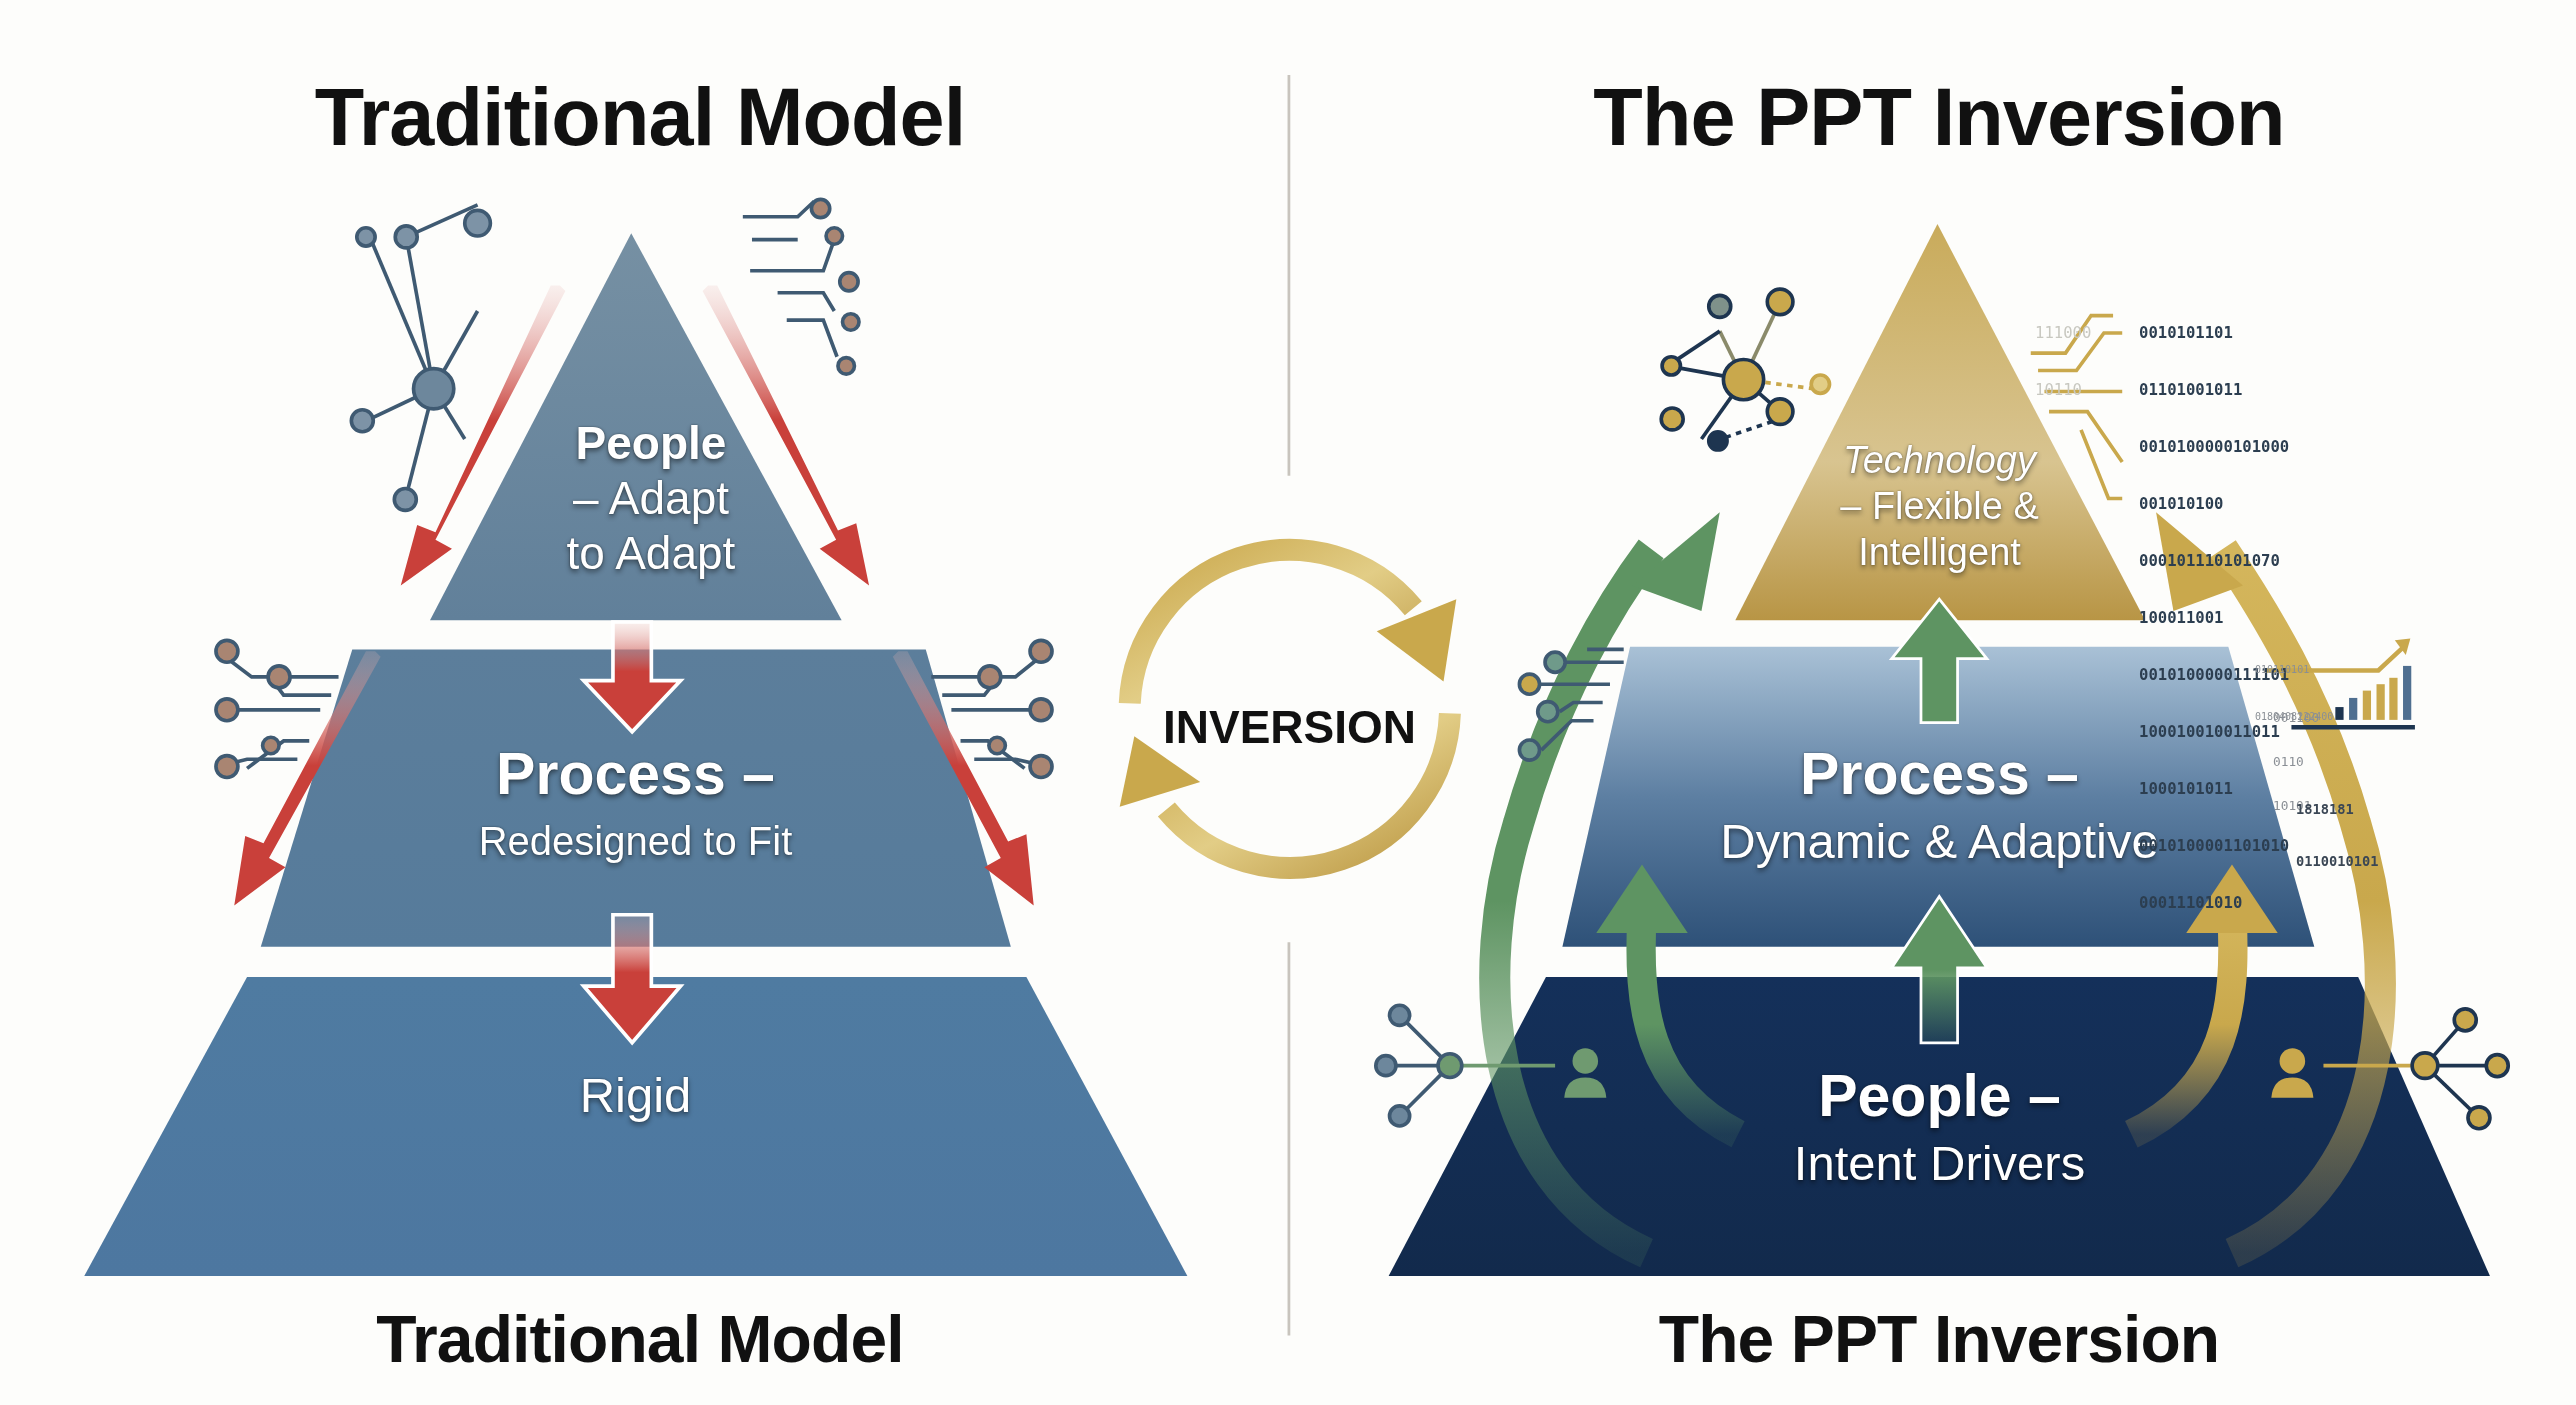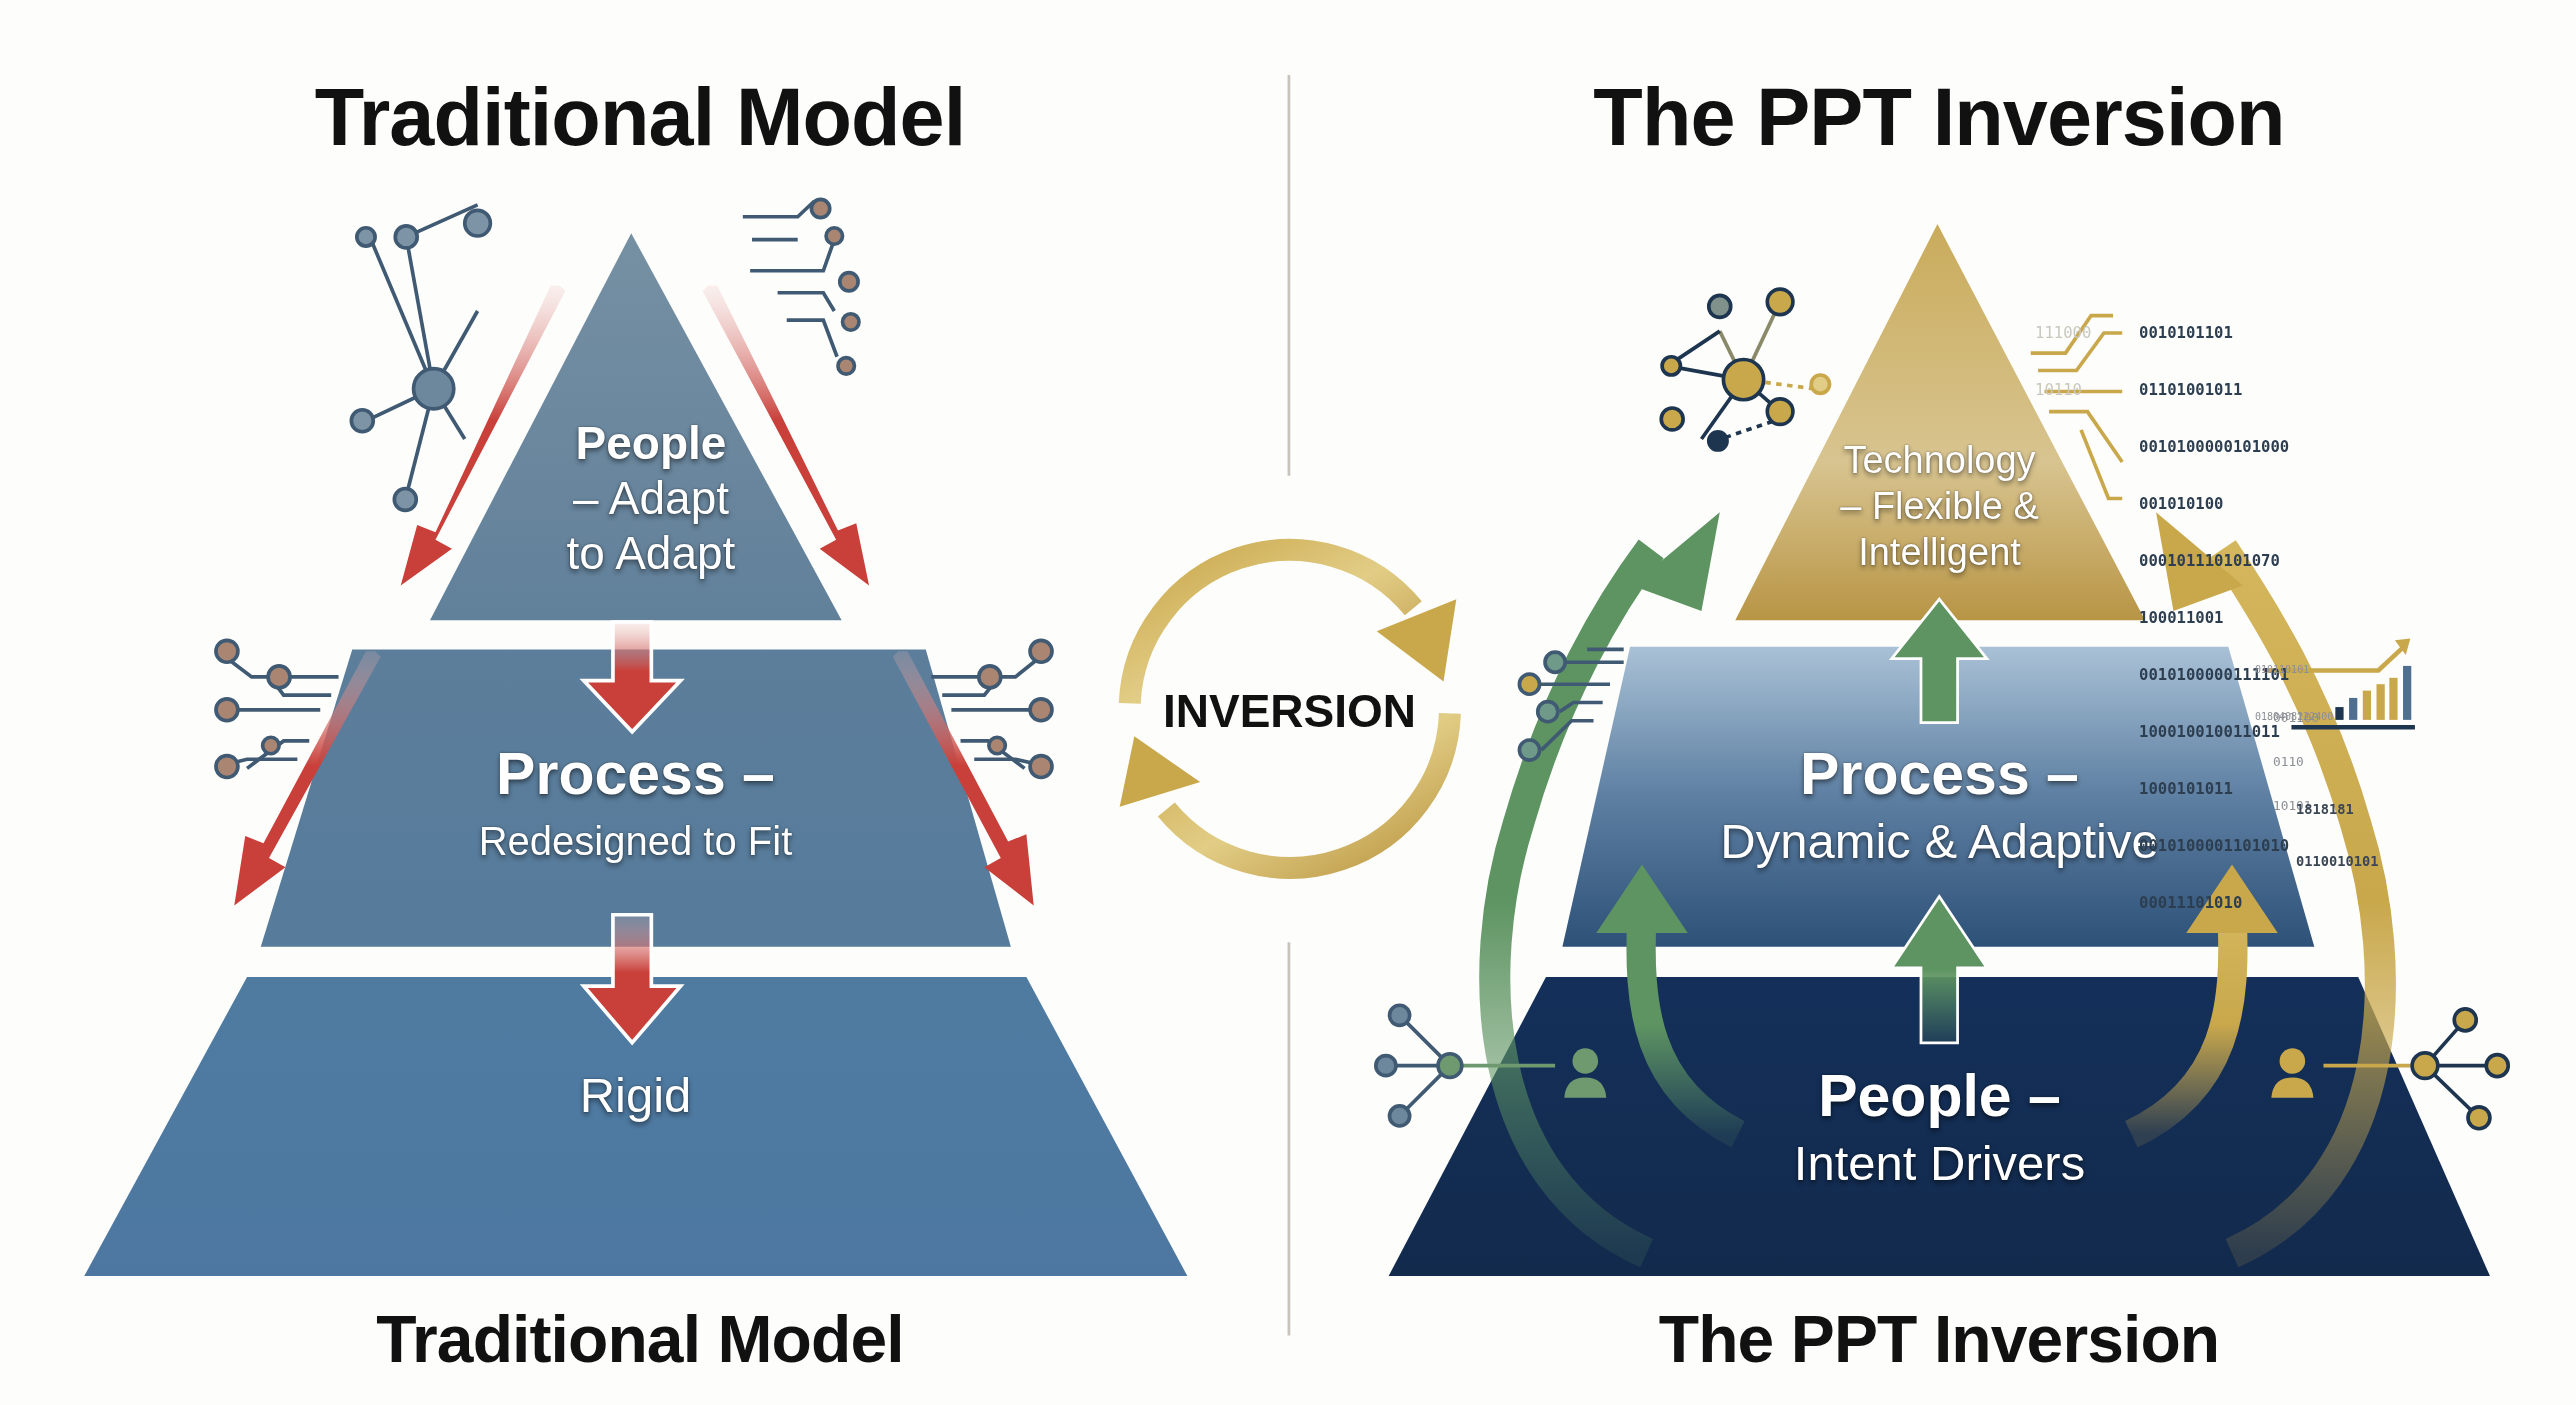--- a/index.html
+++ b/index.html
@@ -264,7 +264,7 @@
 <div class="inv-label" style="left:1143px; top:684px; width:293px;">INVERSION</div>
 
 <div class="tier-text" style="left:1793px; top:437px; width:293px; font-size:38px; line-height:46px;">
-  <span class="main" style="font-weight:400;">Technology</span>
+  <span class="main" style="font-weight:400;font-style:italic;">Technology</span>
   <span class="sub">– Flexible &amp;</span>
   <span class="sub">Intelligent</span>
 </div>

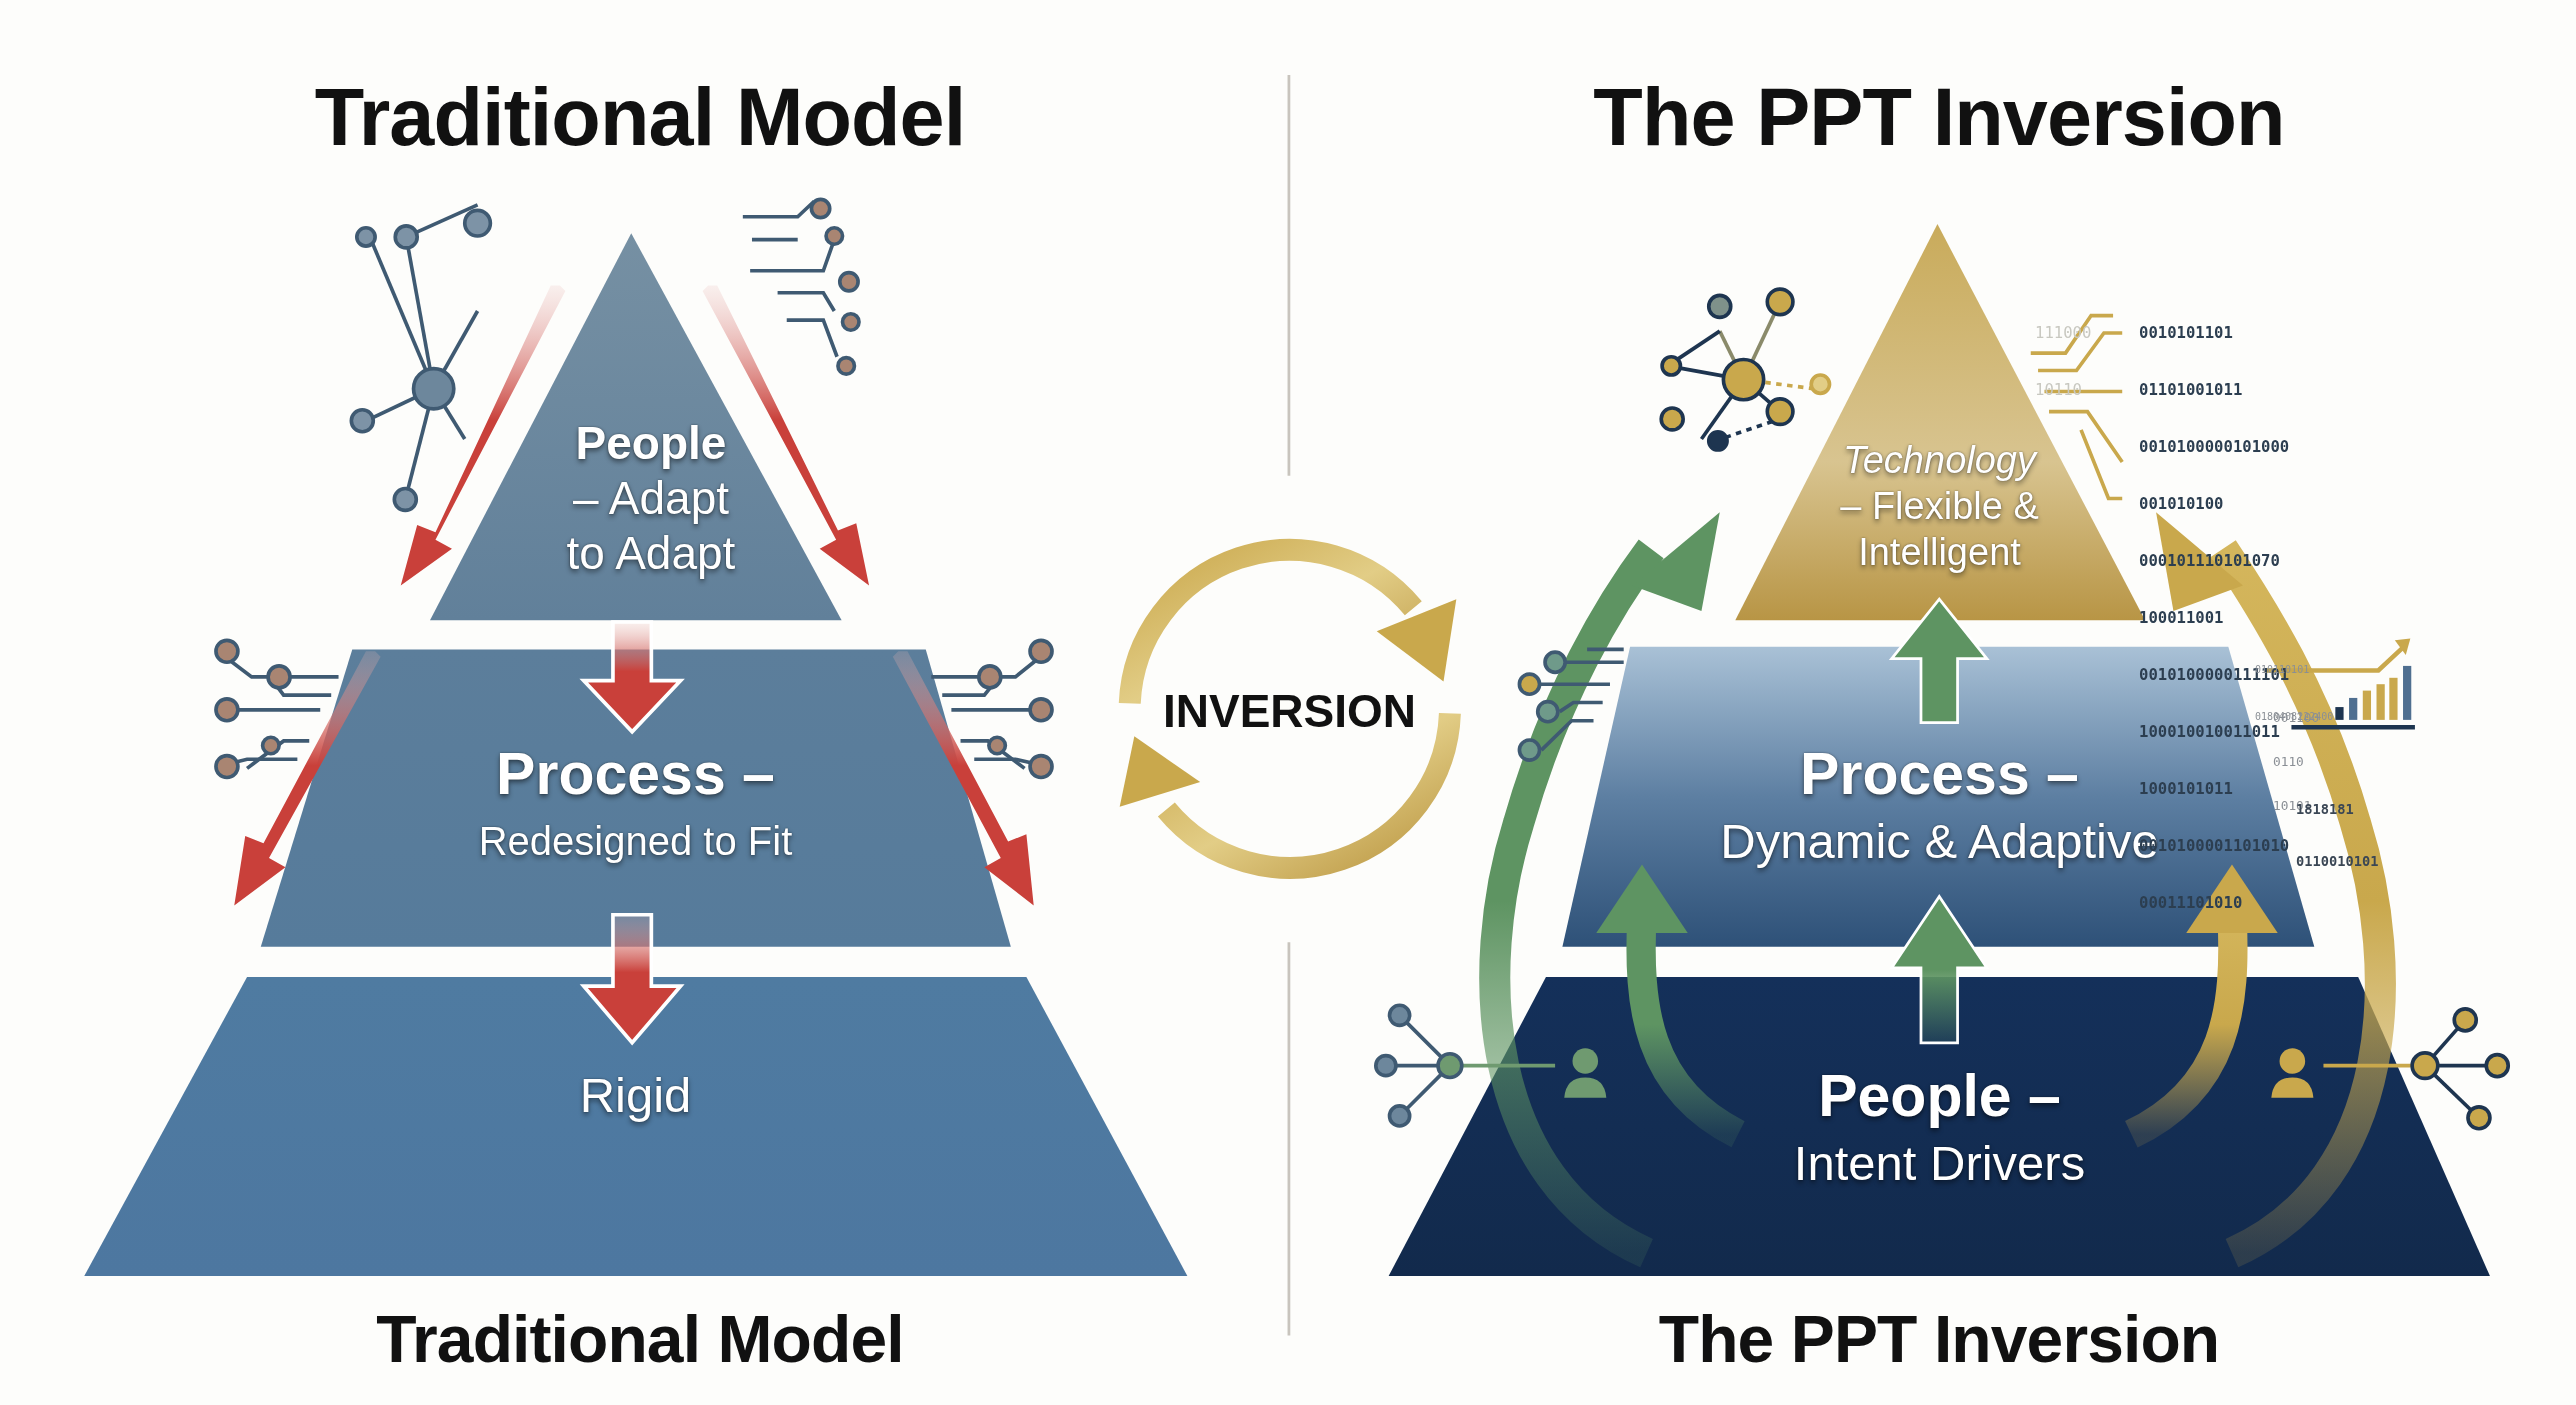--- a/index.html
+++ b/index.html
@@ -10,7 +10,7 @@
   .tier-text { position:absolute; color:#fff; text-align:center; white-space:nowrap; text-shadow: 0 2.7px 5.5px rgba(0,0,0,0.45), 0 0 1.8px rgba(0,0,0,0.5); }
   .tier-text .main { display:block; font-weight:700; }
   .tier-text .sub { display:block; font-weight:400; }
-  .inv-label { position:absolute; font-weight:700; color:#111; font-size:46px; text-align:center; }
+  .inv-label { position:absolute; font-weight:700; color:#111; font-size:46px; text-align:center;margin-top:16px; }
   .bin { position:absolute; font-family:"DejaVu Sans Mono", monospace; font-weight:700; white-space:pre; line-height:19px; font-size:15.6px; color:#2c3e50; }
 </style>
 </head>

